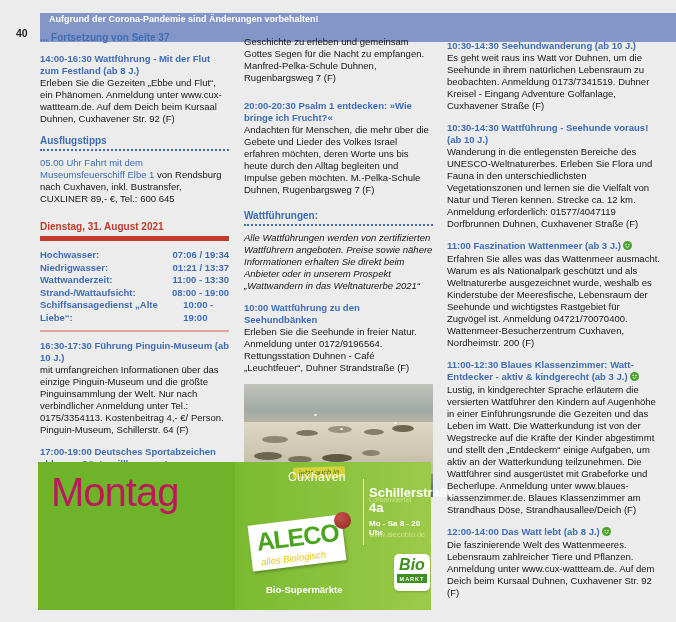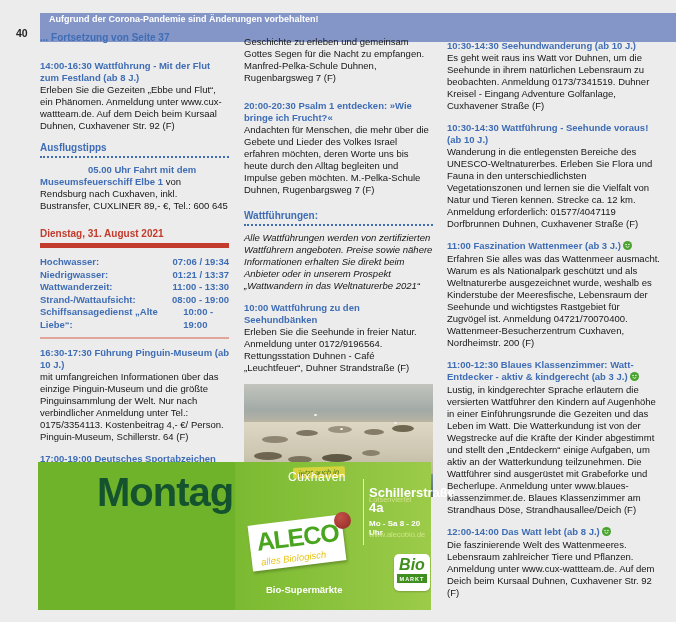--- a/index.html
+++ b/index.html
@@ -21,7 +21,7 @@
   #col-left{left:40px;width:189px;}
   #col-mid{left:244px;width:189px;padding-top:4px;}
   #col-right{left:447px;width:213px;padding-top:8px;}
-  .cont-head{color:#3f6db5;font-weight:bold;font-size:10px;margin-bottom:16px;}
+  .cont-head{color:#3f6db5;font-weight:bold;font-size:10px;margin-bottom:9px;}
   .evt{margin-bottom:10px;}
   .evt-title{color:#3f6db5;font-weight:bold;}
   .evt-body{color:#161616;}

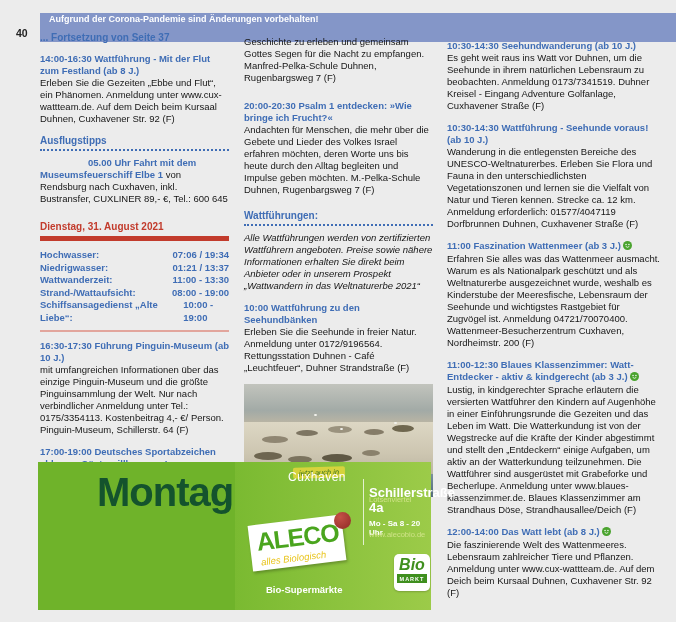--- a/index.html
+++ b/index.html
@@ -28,7 +28,7 @@
   .smiley{display:inline-block;vertical-align:-1px;margin-left:2px;}
   .sec-head{color:#3f6db5;font-weight:bold;font-size:10px;}
   .dotline{border-top:2px dotted #3f6db5;margin:2px 0 6px 0;}
-  .tip-bold{color:#3f6db5;font-weight:bold;margin-left:48px;}
+  .tip-bold{color:#3f6db5;font-weight:normal;}
   .day-head{color:#c23b2c;font-weight:bold;font-size:10px;margin-top:16px;}
   .red-bar{height:5px;background:#c23b2c;margin:3px 0 8px 0;}
   .tide-row{display:flex;justify-content:space-between;color:#3f6db5;font-weight:bold;line-height:12.6px;gap:20px;}

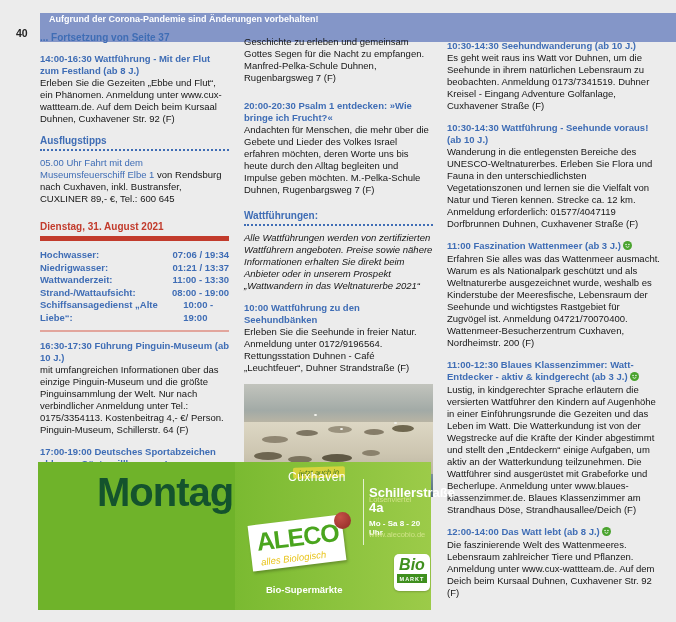--- a/index.html
+++ b/index.html
@@ -46,7 +46,7 @@
   #ad{position:absolute;left:38px;top:462px;width:393px;height:148px;}
   .ad-left{position:absolute;left:0;top:0;width:197px;height:148px;background:#6fb32a;}
   .ad-right{position:absolute;left:197px;top:0;width:196px;height:148px;background:linear-gradient(90deg,#7aba31,#9ccb49);}
-  .ad-headline{position:absolute;left:13px;top:8px;font-size:40px;font-weight:bold;color:#14532d;letter-spacing:-1px;margin-left:46px;}
+  .ad-headline{position:absolute;left:13px;top:8px;font-size:40px;font-weight:normal;color:#be185d;letter-spacing:-1px;}
   .ad-tagline{position:absolute;left:13px;top:70px;font-size:12.5px;line-height:16px;color:#d5e05b;}
   .tag-big{font-size:16px;}
   .tag-pale{color:#b6d573;}

